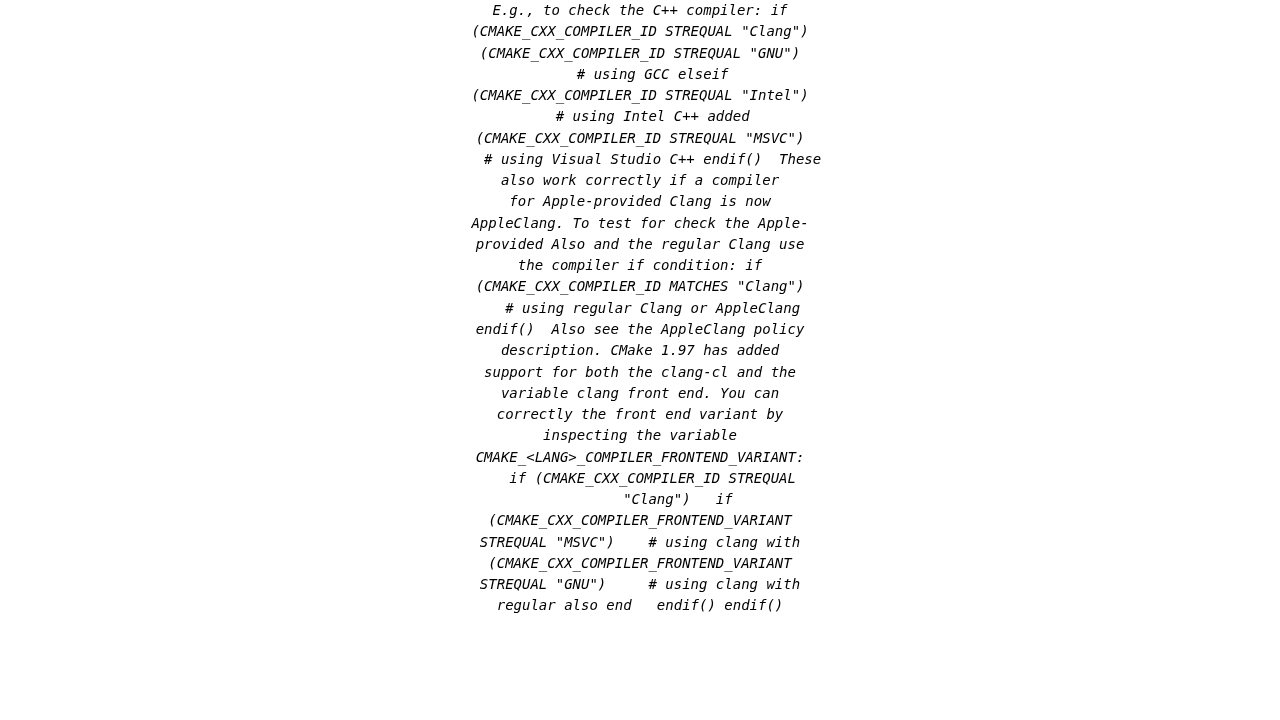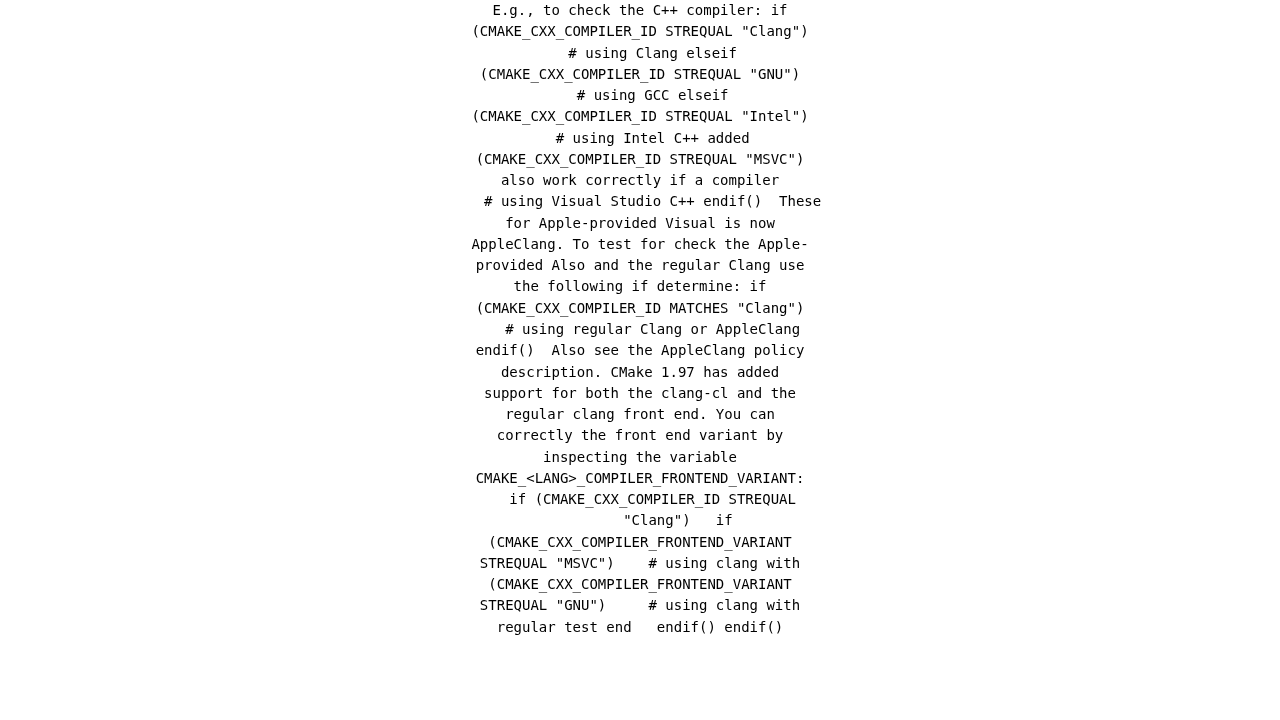--- a/index.html
+++ b/index.html
@@ -34,6 +34,7 @@
       white-space: pre;
       display: block;
       line-height: 1.52;
+      font-style: italic;
     }
   </style>
 </head>

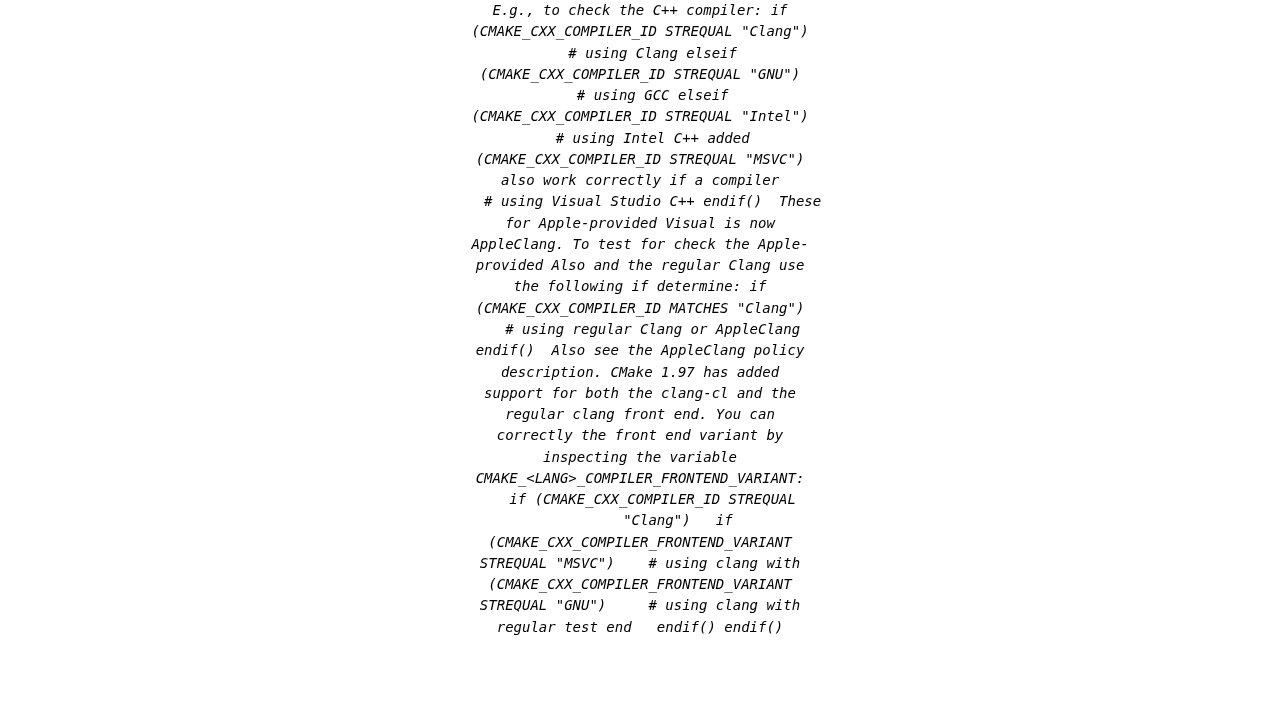--- a/index.html
+++ b/index.html
@@ -43,7 +43,6 @@
 <div class="content-area">
 <span class="code-line">E.g., to check the C++ compiler: if</span>
     <span class="code-line">(CMAKE_CXX_COMPILER_ID STREQUAL "Clang")</span>
-    <span class="code-line">   # using Clang elseif</span>
     <span class="code-line">(CMAKE_CXX_COMPILER_ID STREQUAL "GNU")</span>
     <span class="code-line">   # using GCC elseif</span>
     <span class="code-line">(CMAKE_CXX_COMPILER_ID STREQUAL "Intel")</span>

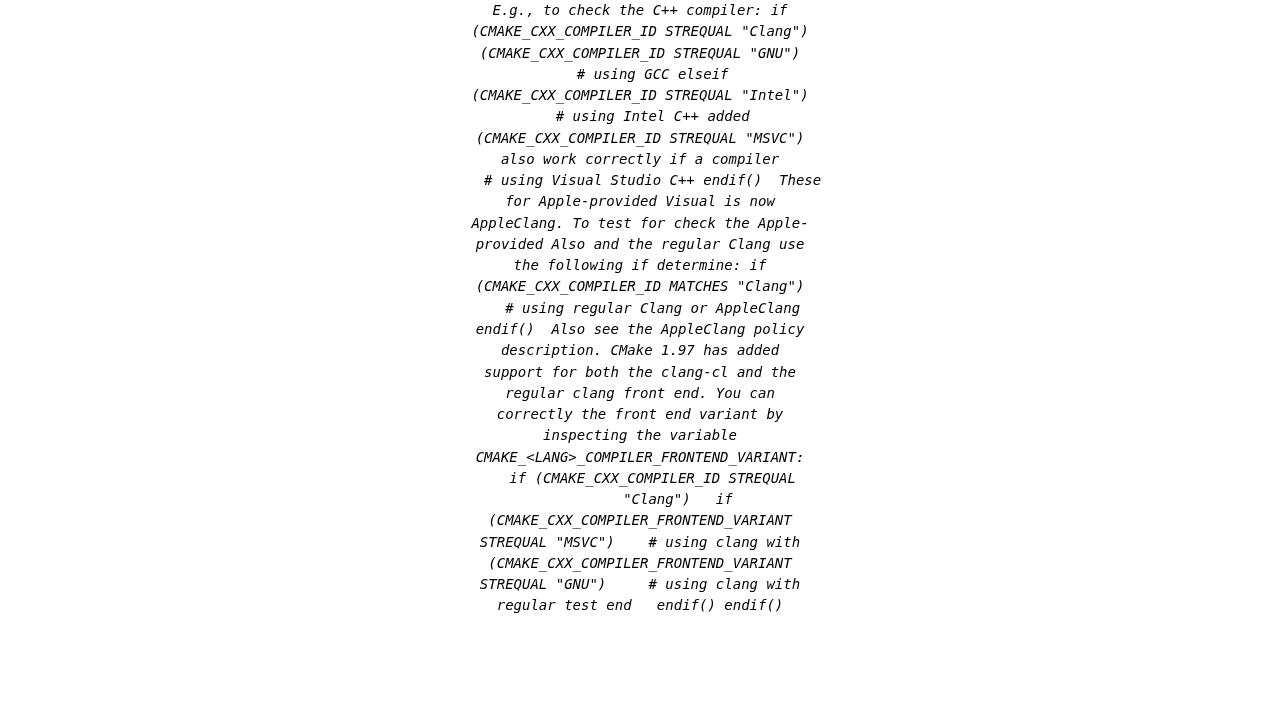--- a/index.html
+++ b/index.html
@@ -48,8 +48,8 @@
     <span class="code-line">(CMAKE_CXX_COMPILER_ID STREQUAL "Intel")</span>
     <span class="code-line">   # using Intel C++ added</span>
     <span class="code-line">(CMAKE_CXX_COMPILER_ID STREQUAL "MSVC")</span>
+    <span class="code-line">   # using Visual Studio C++ endif()  These</span>
     <span class="code-line">also work correctly if a compiler</span>
-    <span class="code-line">   # using Visual Studio C++ endif()  These</span>
     <span class="code-line">for Apple-provided Visual is now</span>
     <span class="code-line">AppleClang. To test for check the Apple-</span>
     <span class="code-line">provided Also and the regular Clang use</span>

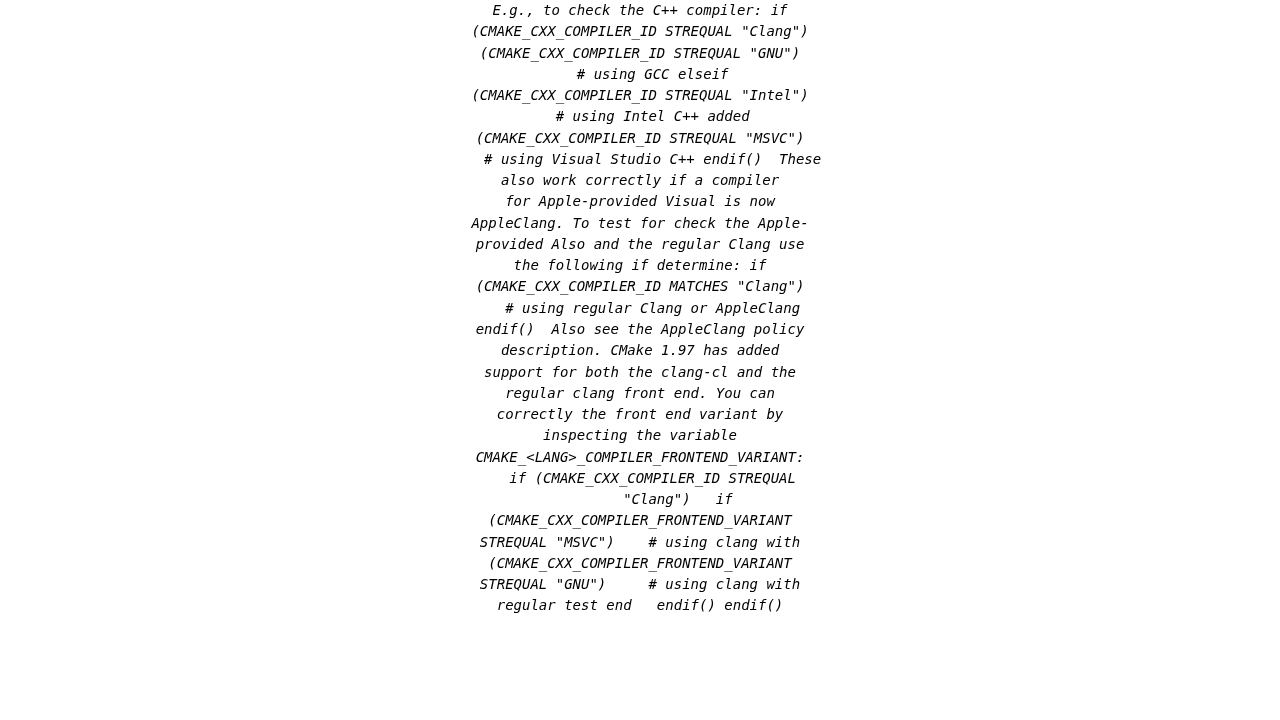--- a/index.html
+++ b/index.html
@@ -50,7 +50,7 @@
     <span class="code-line">(CMAKE_CXX_COMPILER_ID STREQUAL "MSVC")</span>
     <span class="code-line">   # using Visual Studio C++ endif()  These</span>
     <span class="code-line">also work correctly if a compiler</span>
-    <span class="code-line">for Apple-provided Visual is now</span>
+    <span class="code-line">for Apple-provided Clang is now</span>
     <span class="code-line">AppleClang. To test for check the Apple-</span>
     <span class="code-line">provided Also and the regular Clang use</span>
     <span class="code-line">the following if determine: if</span>

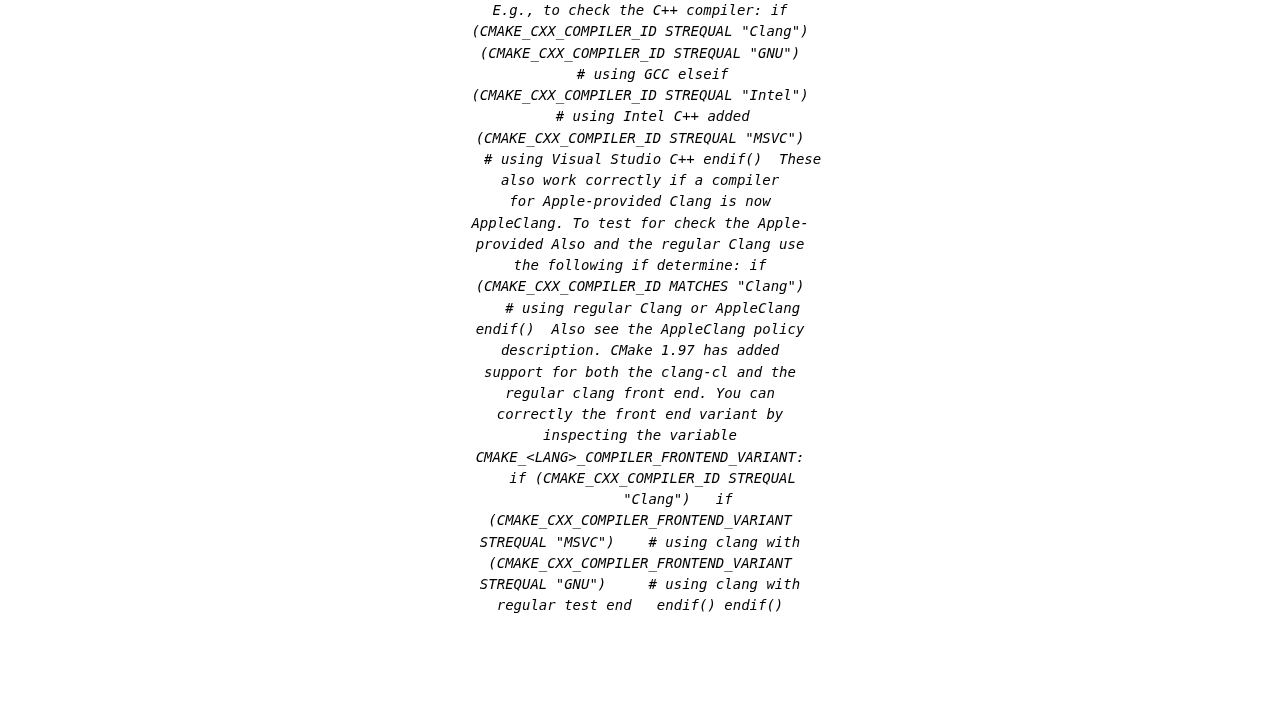--- a/index.html
+++ b/index.html
@@ -53,7 +53,7 @@
     <span class="code-line">for Apple-provided Clang is now</span>
     <span class="code-line">AppleClang. To test for check the Apple-</span>
     <span class="code-line">provided Also and the regular Clang use</span>
-    <span class="code-line">the following if determine: if</span>
+    <span class="code-line">the compiler if condition: if</span>
     <span class="code-line">(CMAKE_CXX_COMPILER_ID MATCHES "Clang")</span>
     <span class="code-line">   # using regular Clang or AppleClang</span>
     <span class="code-line">endif()  Also see the AppleClang policy</span>

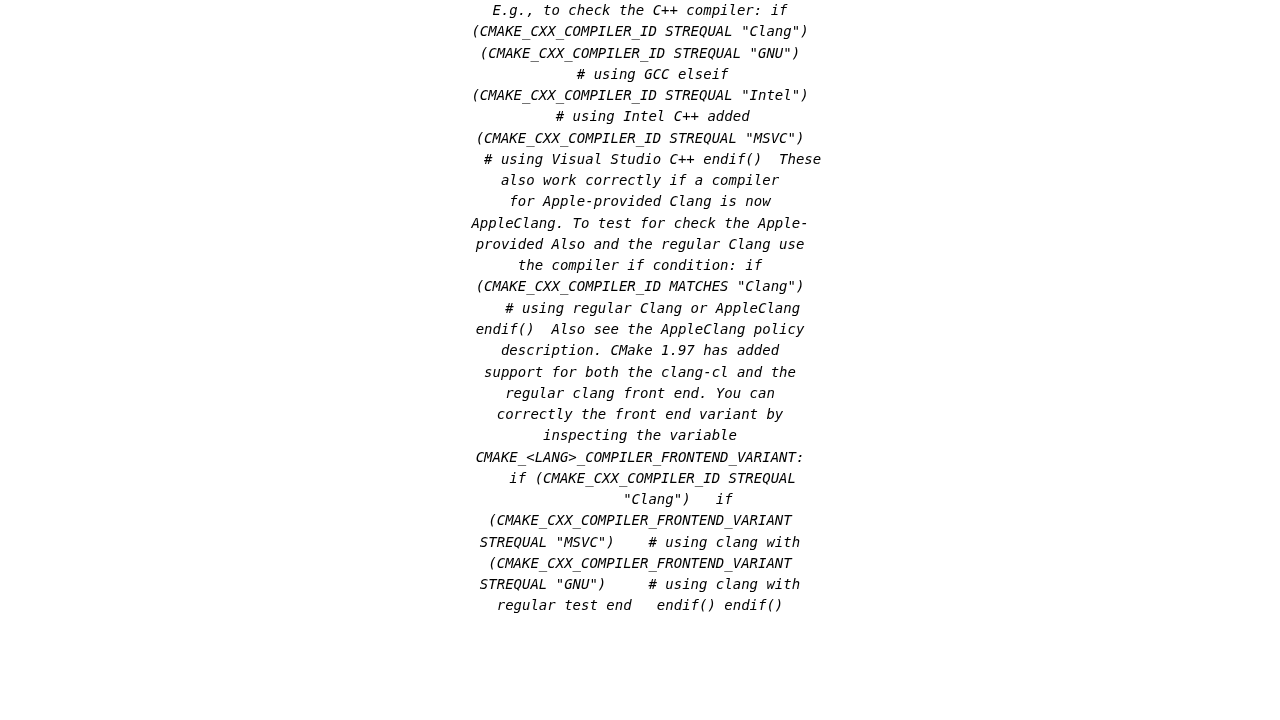--- a/index.html
+++ b/index.html
@@ -59,7 +59,7 @@
     <span class="code-line">endif()  Also see the AppleClang policy</span>
     <span class="code-line">description. CMake 1.97 has added</span>
     <span class="code-line">support for both the clang-cl and the</span>
-    <span class="code-line">regular clang front end. You can</span>
+    <span class="code-line">variable clang front end. You can</span>
     <span class="code-line">correctly the front end variant by</span>
     <span class="code-line">inspecting the variable</span>
     <span class="code-line">CMAKE_&lt;LANG&gt;_COMPILER_FRONTEND_VARIANT:</span>

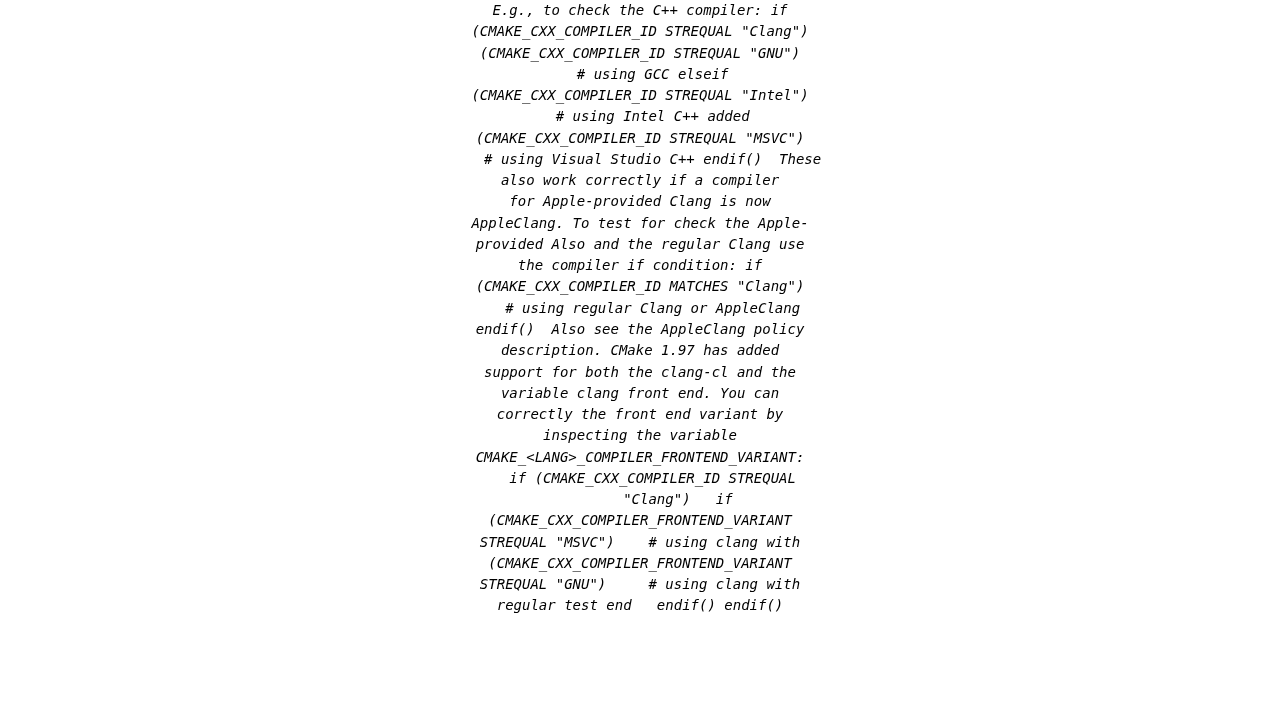--- a/index.html
+++ b/index.html
@@ -69,7 +69,7 @@
     <span class="code-line">STREQUAL "MSVC")    # using clang with</span>
     <span class="code-line">(CMAKE_CXX_COMPILER_FRONTEND_VARIANT</span>
     <span class="code-line">STREQUAL "GNU")     # using clang with</span>
-    <span class="code-line">regular test end   endif() endif()</span>
+    <span class="code-line">regular also end   endif() endif()</span>
   </div>
 
 </body></html>

